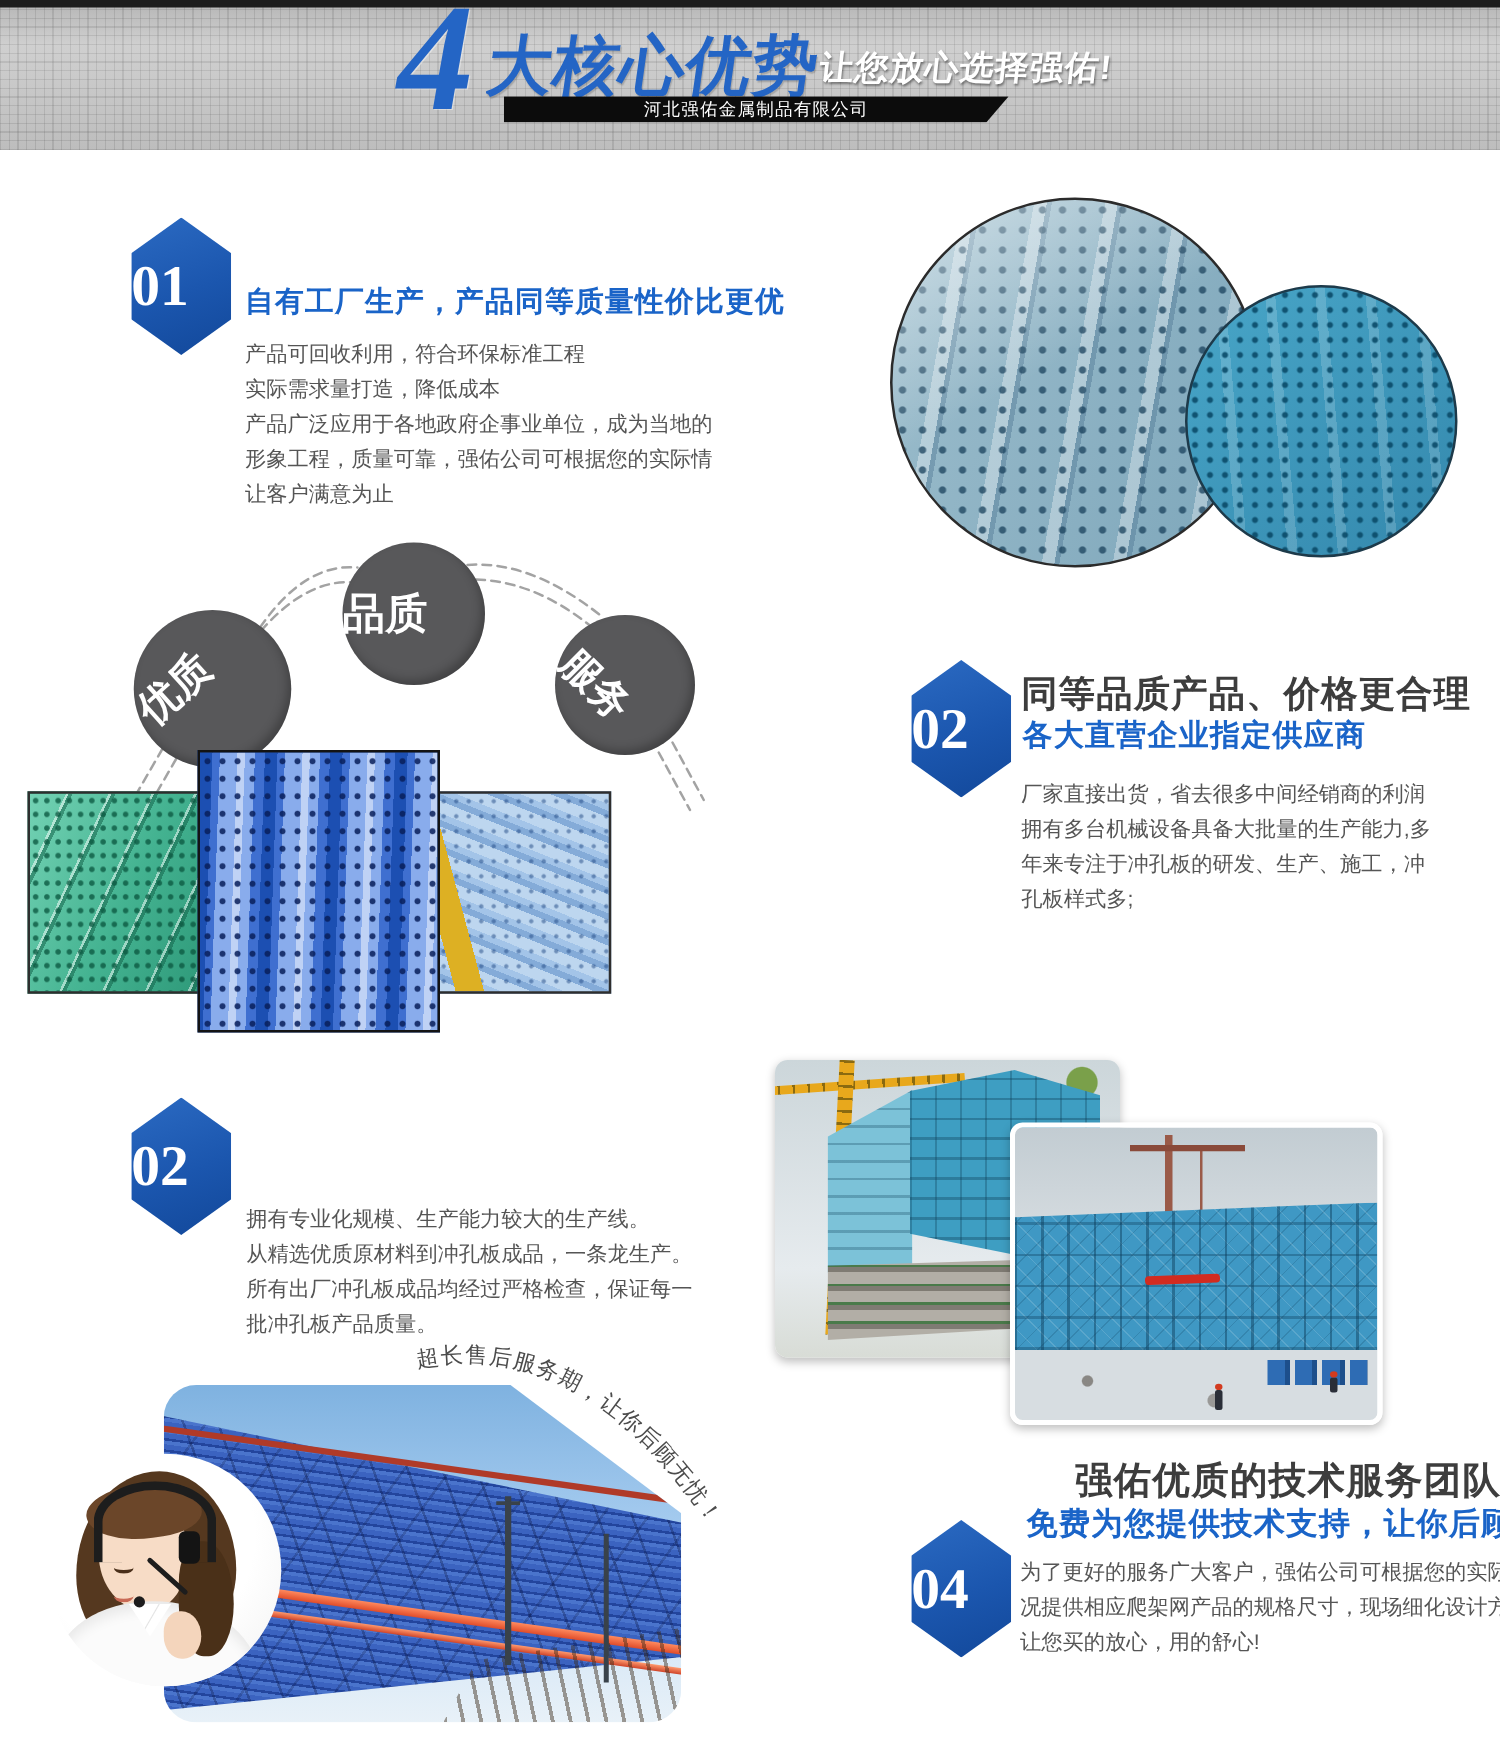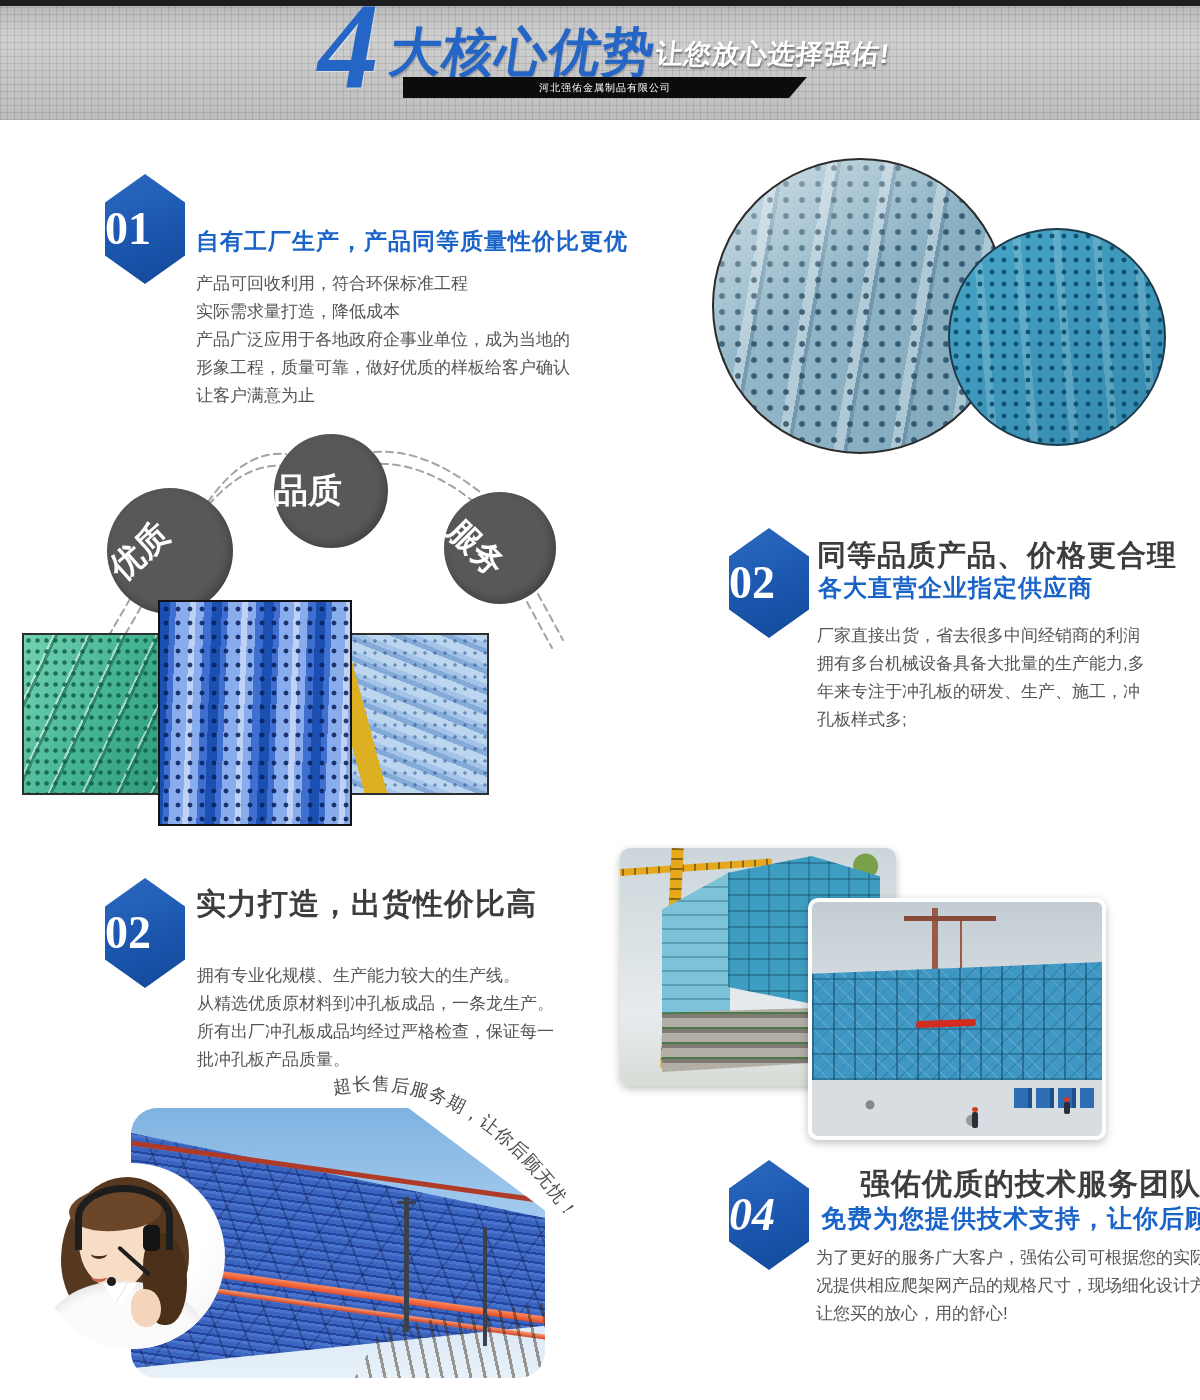--- a/index.html
+++ b/index.html
@@ -26,7 +26,7 @@
     text-shadow:1px 2px 2px rgba(0,0,0,.45);}
   .company-bar{position:absolute;left:403px;top:77px;width:404px;height:21px;background:#0c0c0c;
     clip-path:polygon(0 0,100% 0,calc(100% - 18px) 100%,0 100%);}
-  .company-bar span{display:block;text-align:center;line-height:21px;font-size:10px;color:#fff;letter-spacing:1px;}
+  .company-bar span{display:block;text-align:center;line-height:21px;font-size:14px;color:#fff;letter-spacing:1px;}
 
   
   .hexagon{position:absolute;width:80px;height:110px;

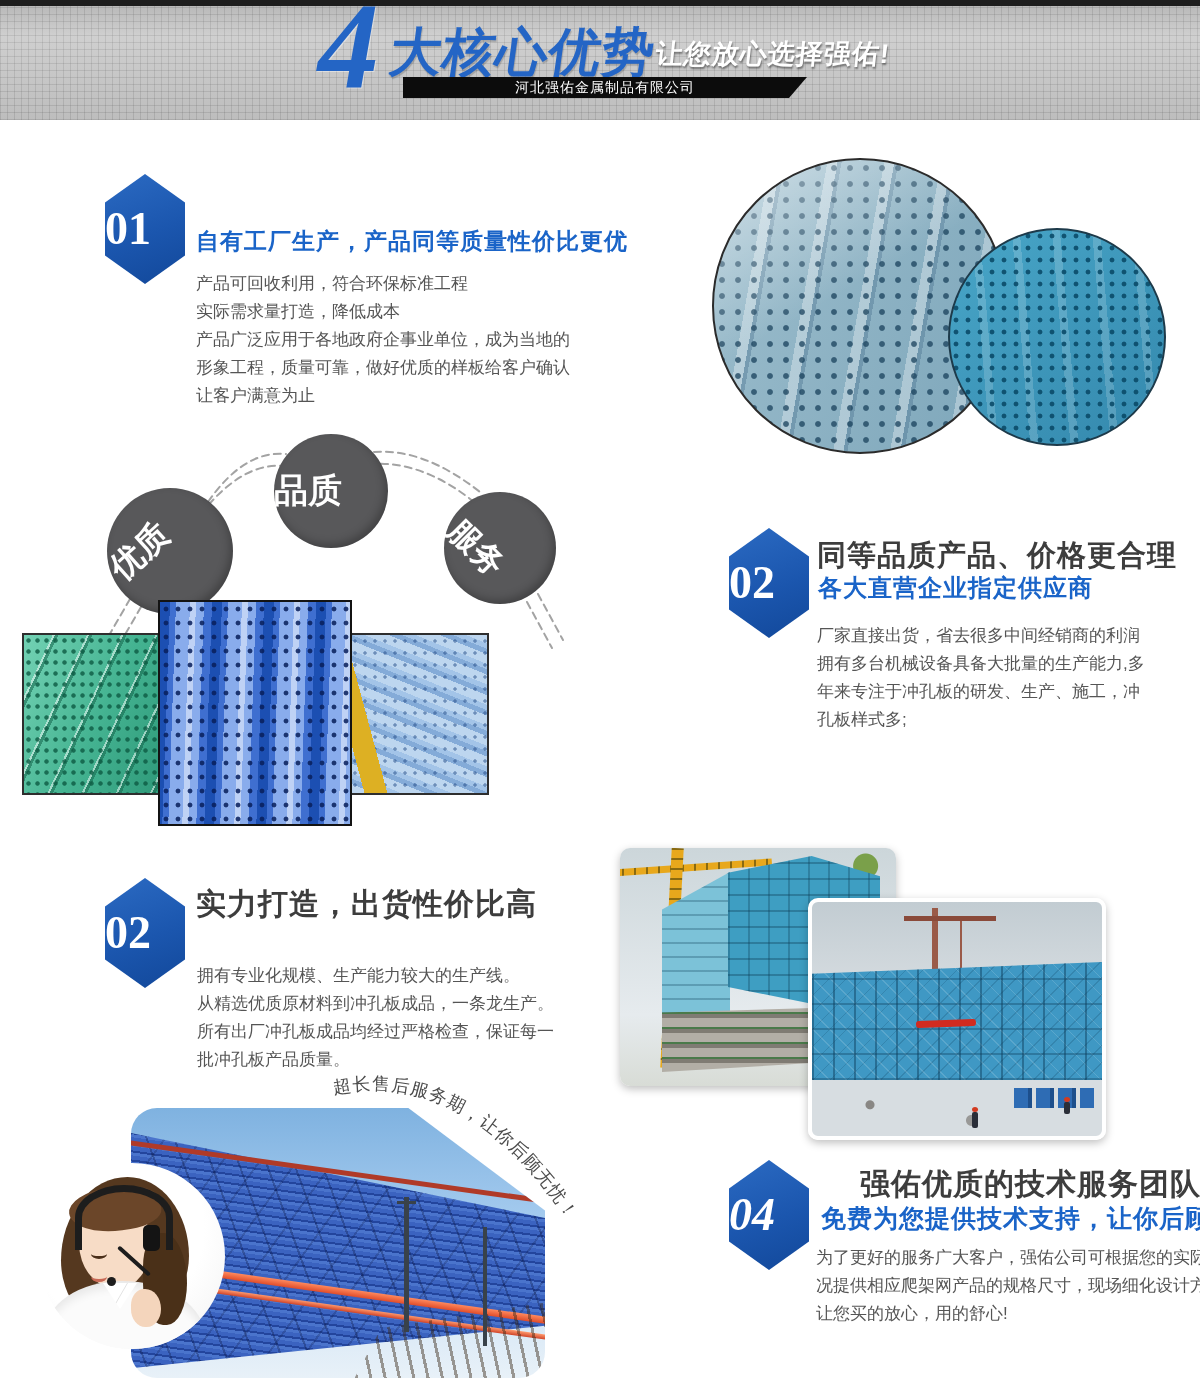--- a/index.html
+++ b/index.html
@@ -217,7 +217,7 @@
   <div class="adv-body" style="left:196px;top:270px;width:480px;">产品可回收利用，符合环保标准工程
 实际需求量打造，降低成本
 产品广泛应用于各地政府企事业单位，成为当地的
-形象工程，质量可靠，做好优质的样板给客户确认
+形象工程，质量可靠，强佑公司可根据您的实际情
 让客户满意为止</div>
 
   <div class="circle-photo circle-big"></div>

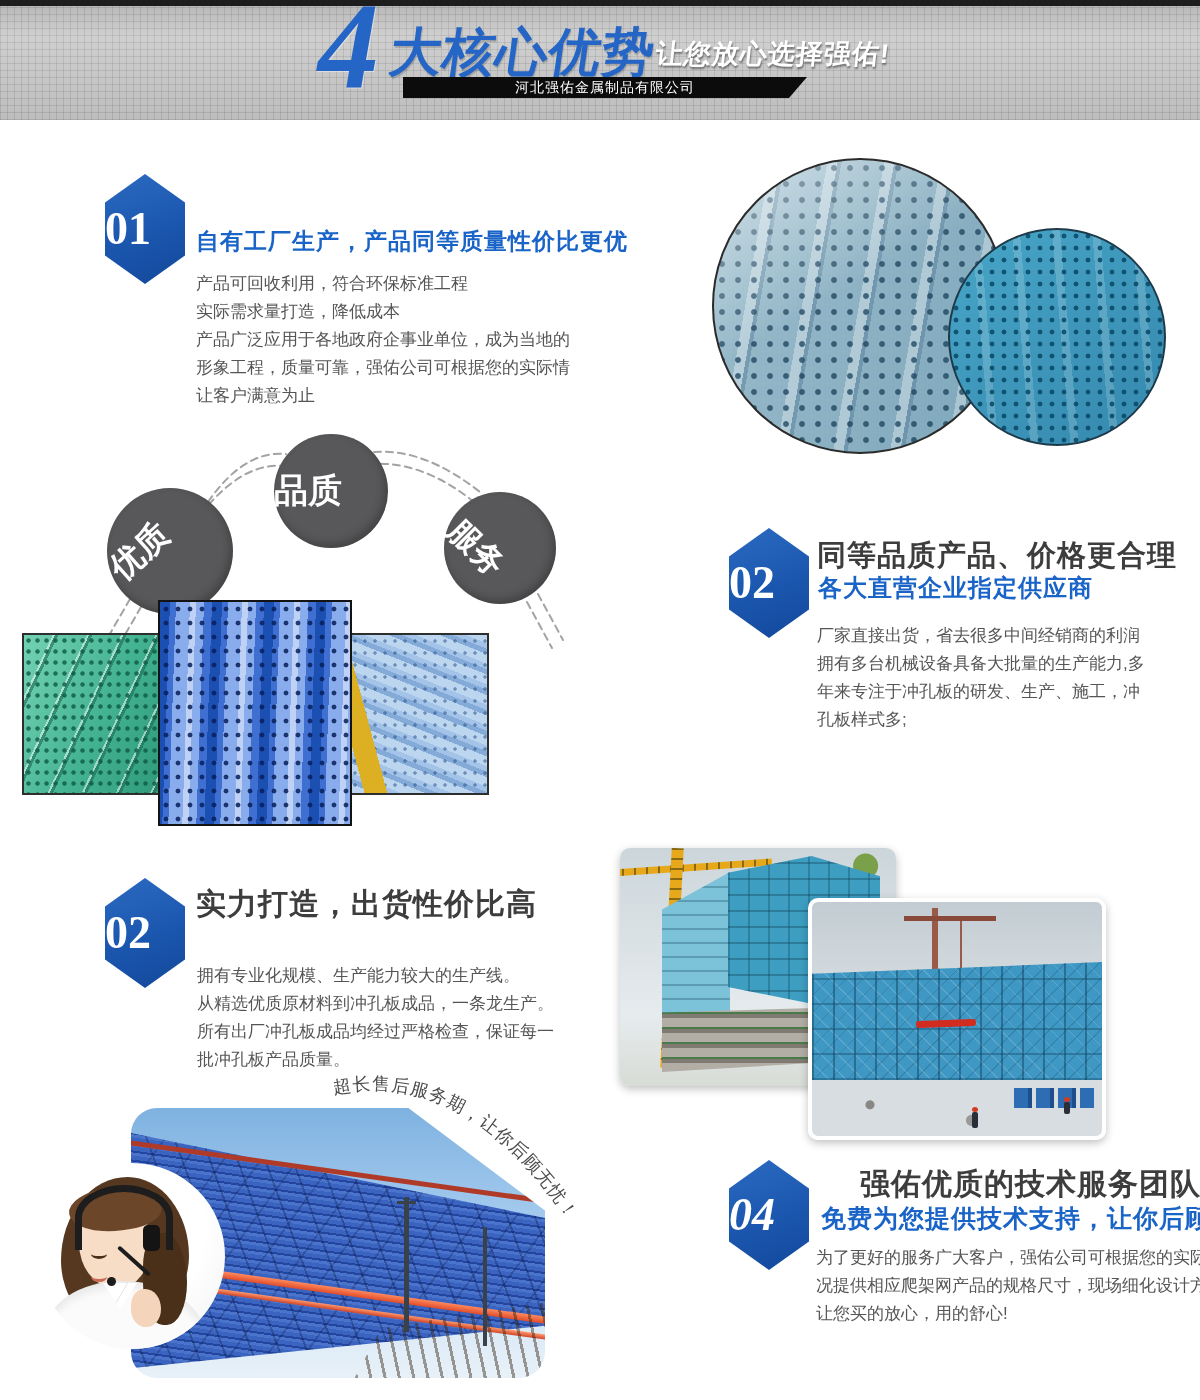--- a/index.html
+++ b/index.html
@@ -263,7 +263,6 @@
   <div class="hexagon" style="left:105px;top:878px;">
     <span>02</span>
   </div>
-  <div class="adv-title serif" style="left:196px;top:884px;font-size:30px;">实力打造，出货性价比高</div>
   <div class="adv-body" style="left:197px;top:962px;width:490px;">拥有专业化规模、生产能力较大的生产线。
 从精选优质原材料到冲孔板成品，一条龙生产。
 所有出厂冲孔板成品均经过严格检查，保证每一

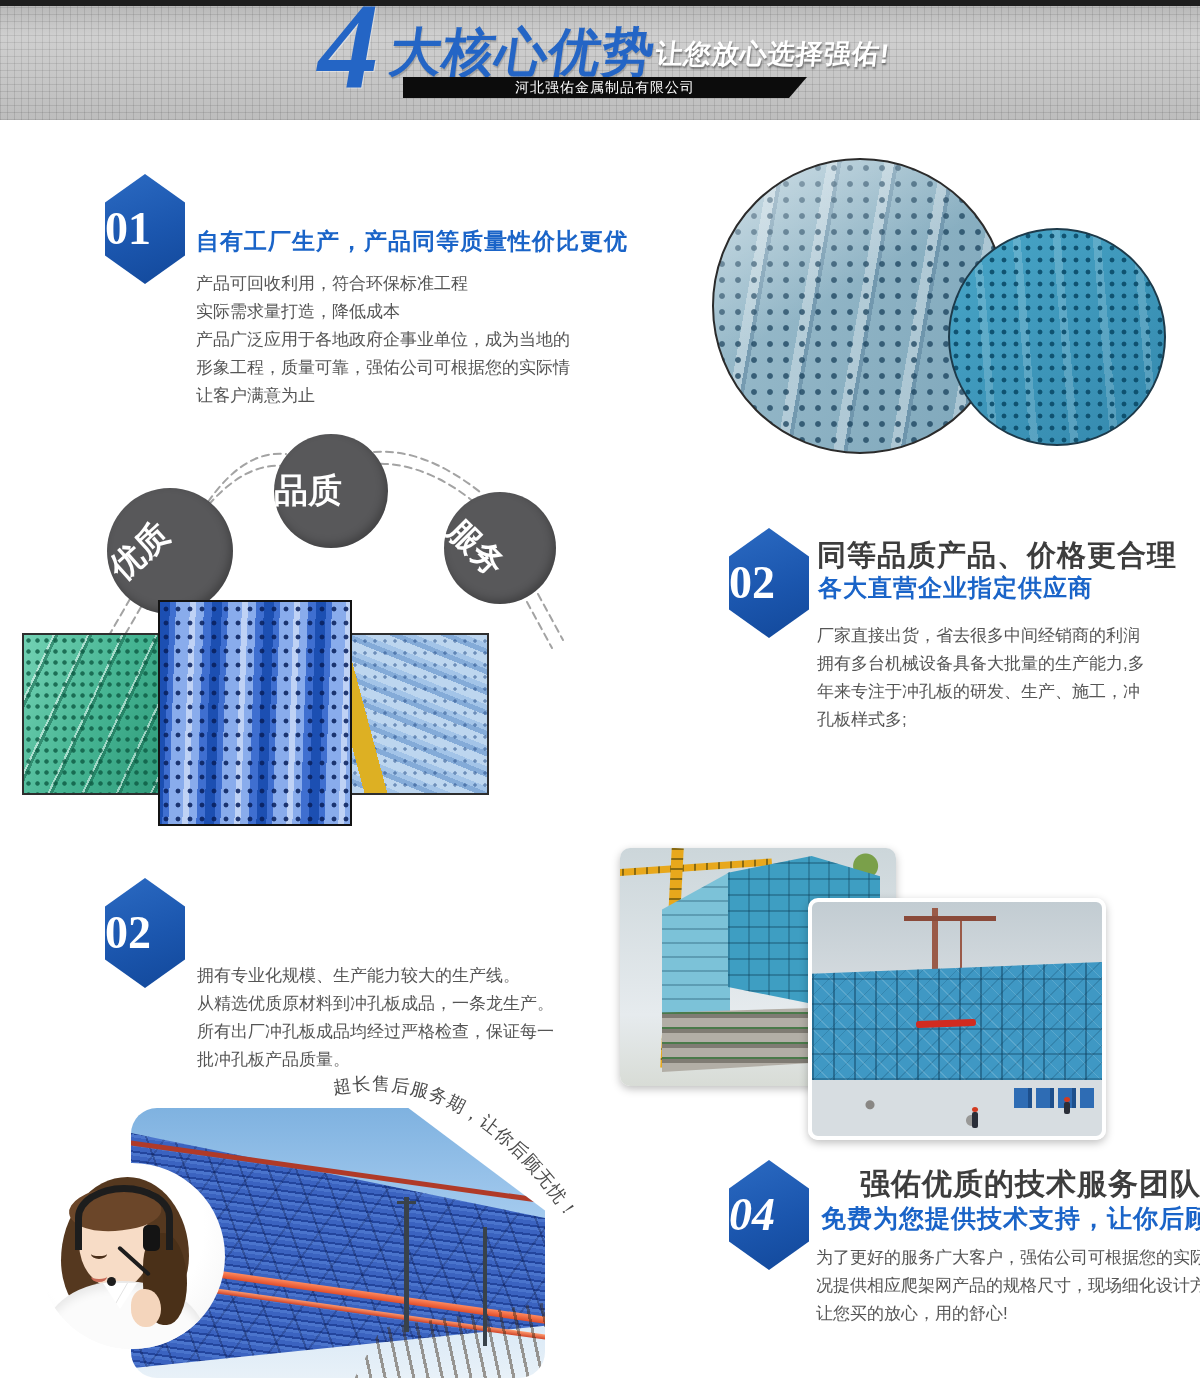--- a/index.html
+++ b/index.html
@@ -295,7 +295,7 @@
     </text>
   </svg>
 
-  <div class="hexagon" style="left:729px;top:1160px;font-style:italic;">
+  <div class="hexagon" style="left:729px;top:1216px;">
     <span>04</span>
   </div>
   <div class="adv-title" style="left:816px;top:1164px;margin-left:44px;">强佑优质的技术服务团队</div>

